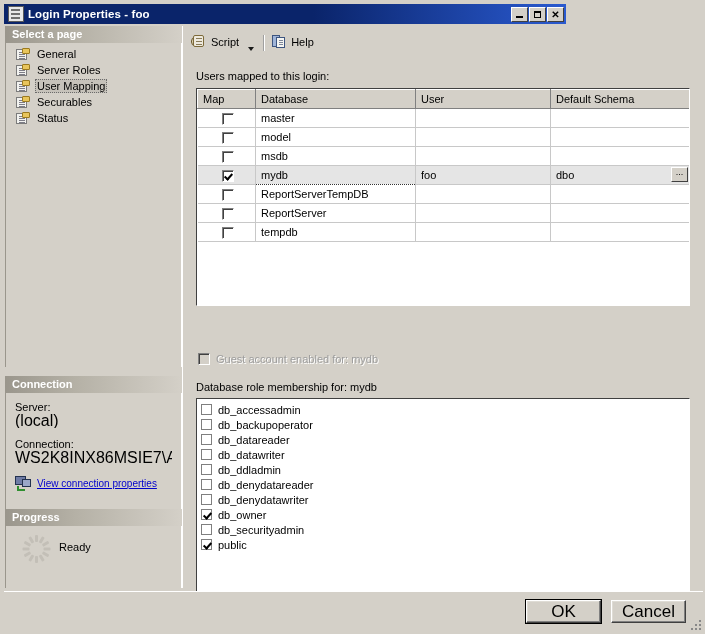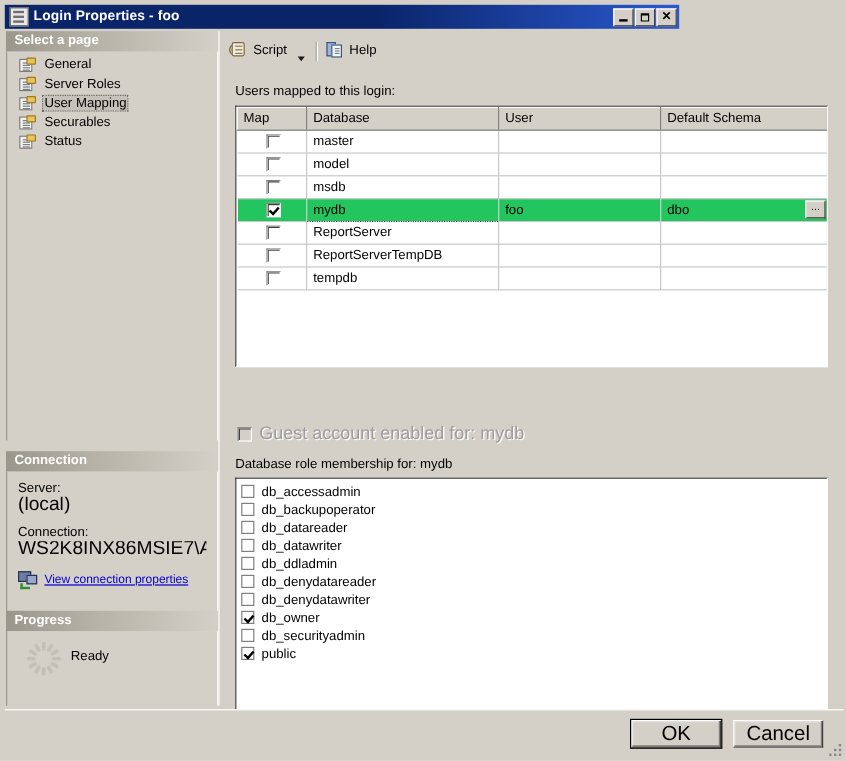--- a/index.html
+++ b/index.html
@@ -346,7 +346,7 @@
     position: relative;
   }
   #users-grid tr.sel td {
-    background: #22c55e;
+    background: #e5e5e5;
     margin-left: 36px;
   }
   #users-grid tr.sel td.db-cell {

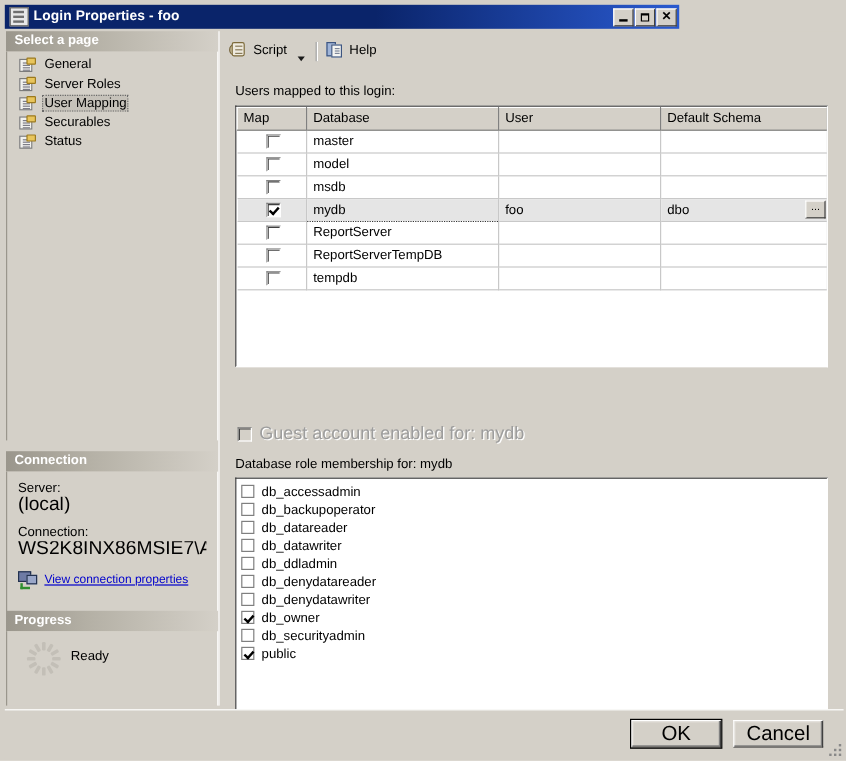--- a/index.html
+++ b/index.html
@@ -649,13 +649,13 @@
           </tr>
           <tr>
             <td class="map-cell"><span class="wincheck"></span></td>
-            <td class="db-cell">ReportServer</td>
+            <td class="db-cell">ReportServerTempDB</td>
             <td></td>
             <td></td>
           </tr>
           <tr>
             <td class="map-cell"><span class="wincheck"></span></td>
-            <td class="db-cell">ReportServerTempDB</td>
+            <td class="db-cell">ReportServer</td>
             <td></td>
             <td></td>
           </tr>

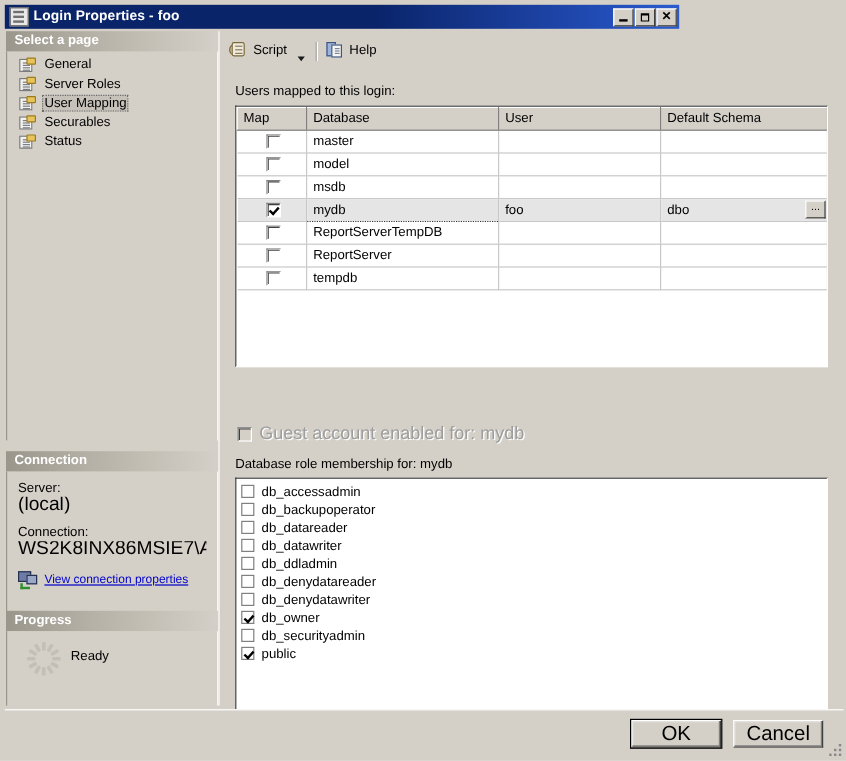--- a/index.html
+++ b/index.html
@@ -402,7 +402,7 @@
     align-items: center;
   }
   #guest-label {
-    font-size: 15px;
+    font-size: 11px;
     color: #9d9d9d;
     text-shadow: 1px 1px 0 #ffffff;
     margin-left: 6px;

